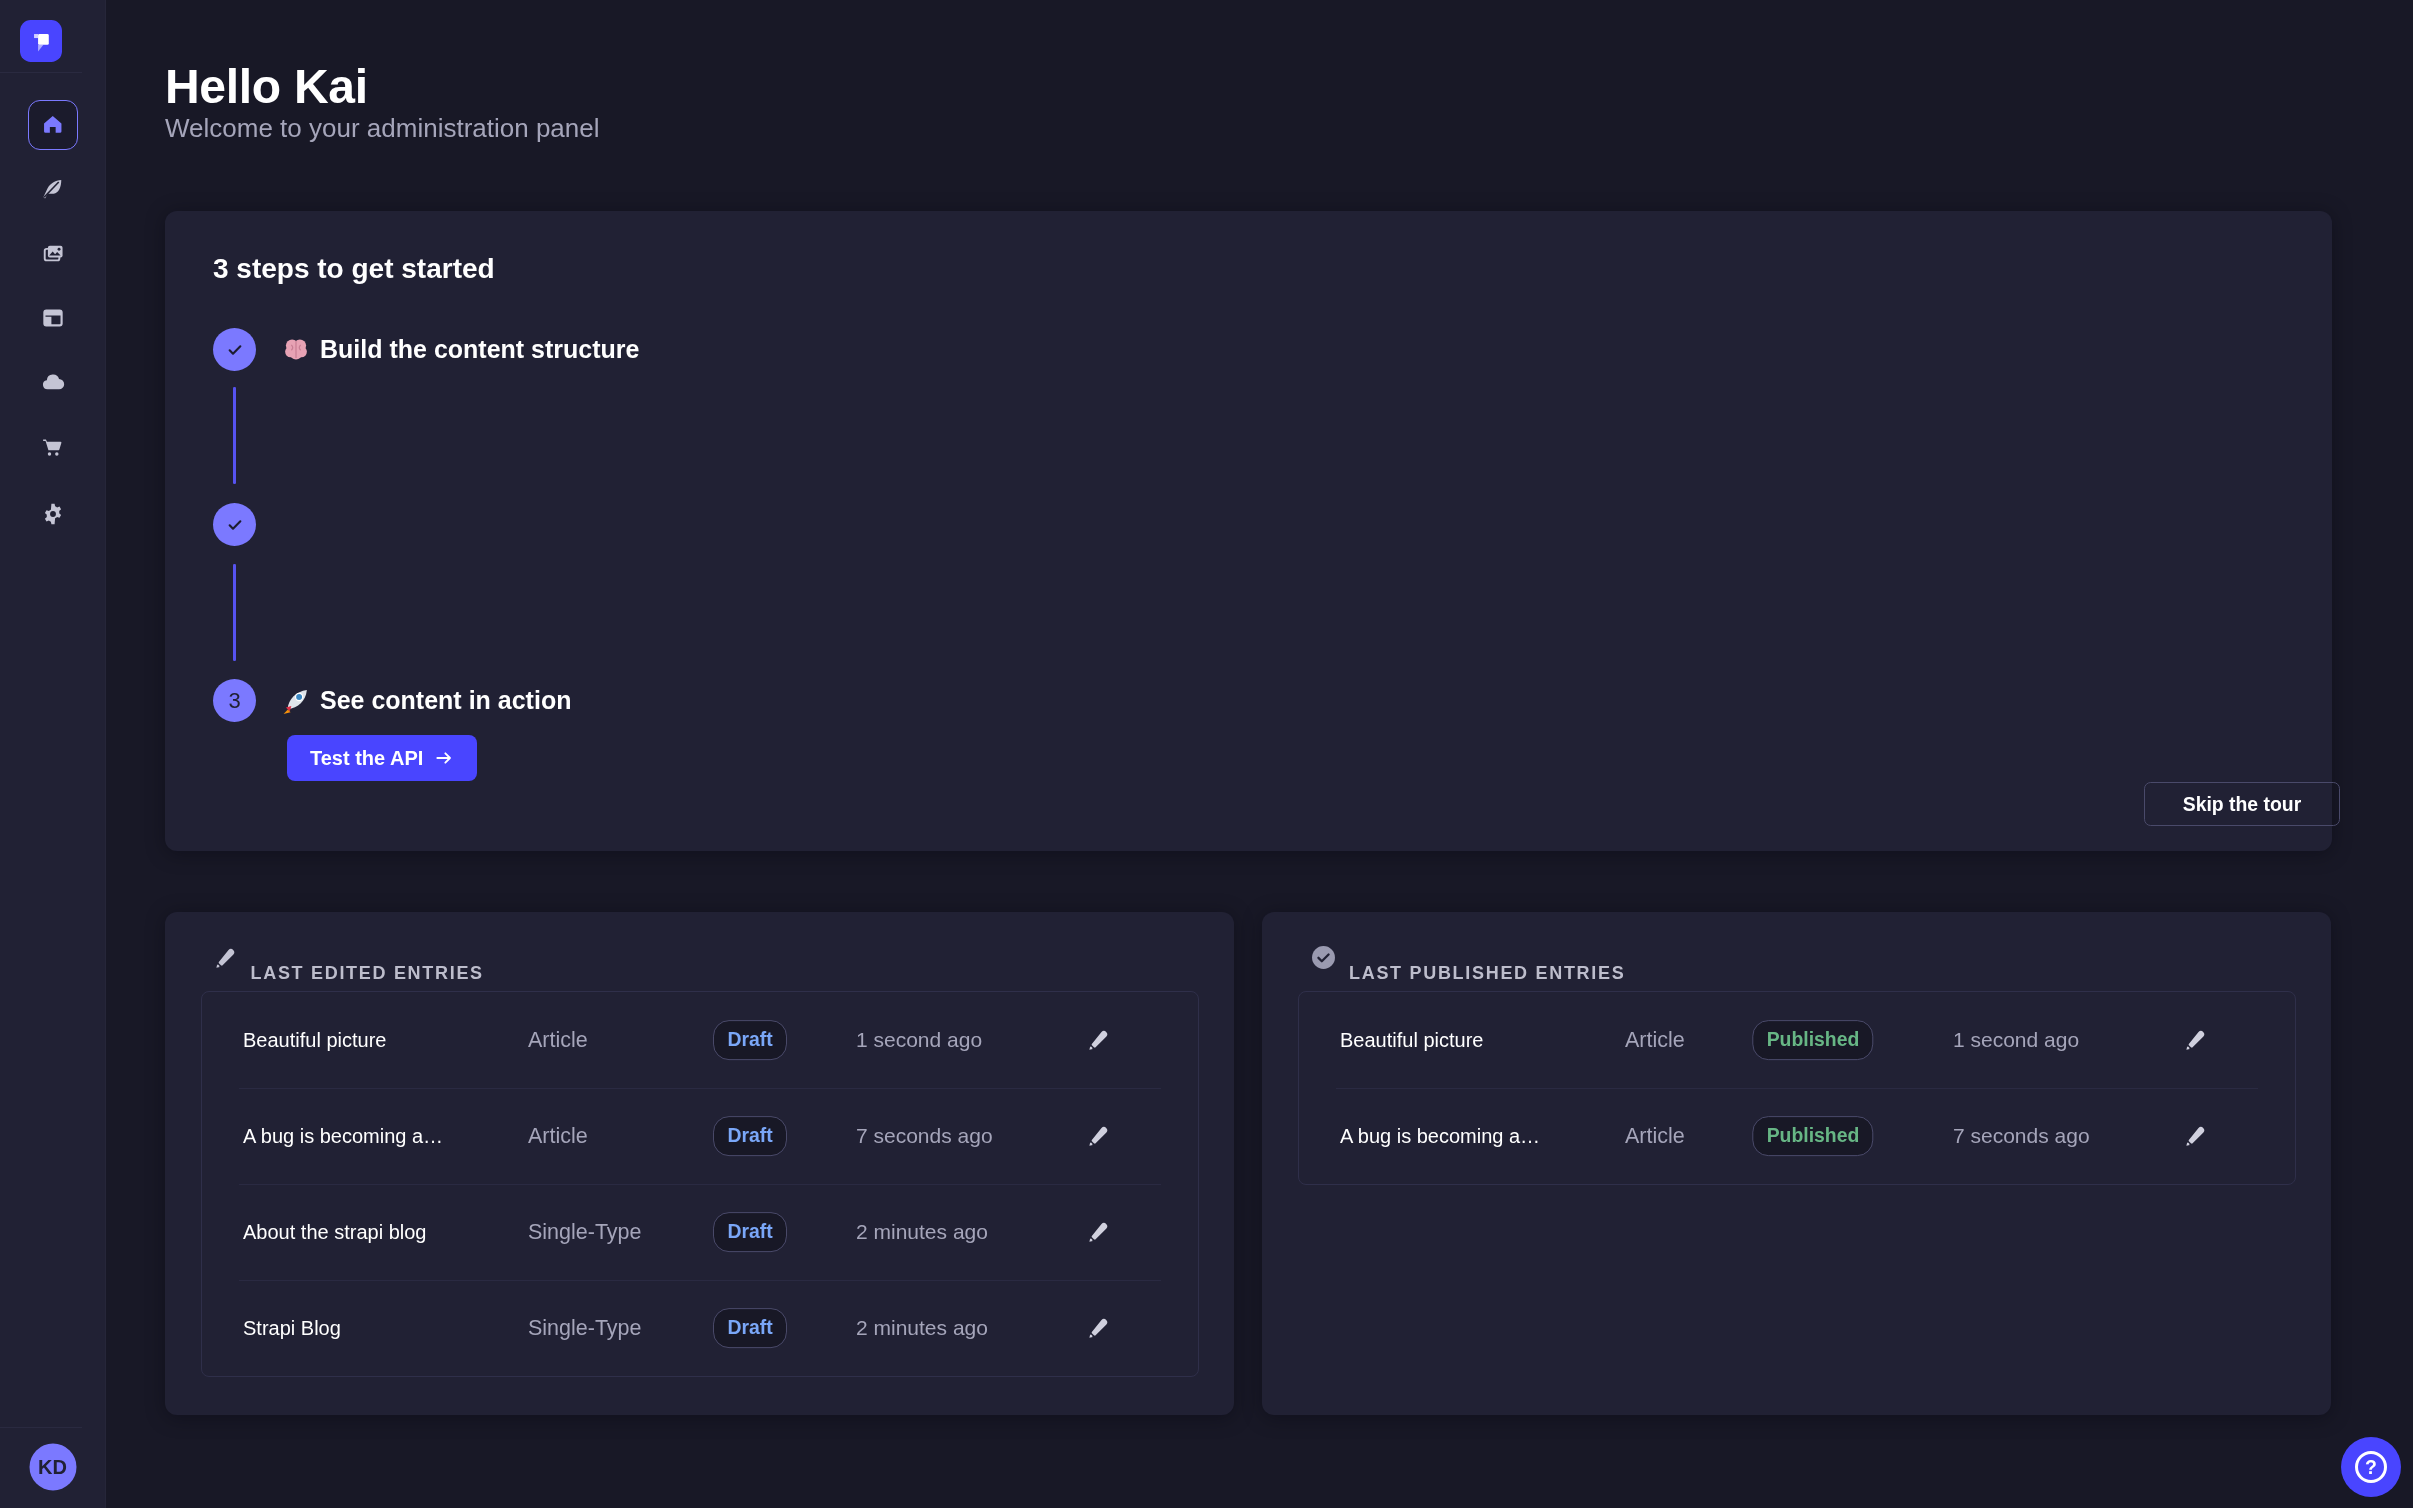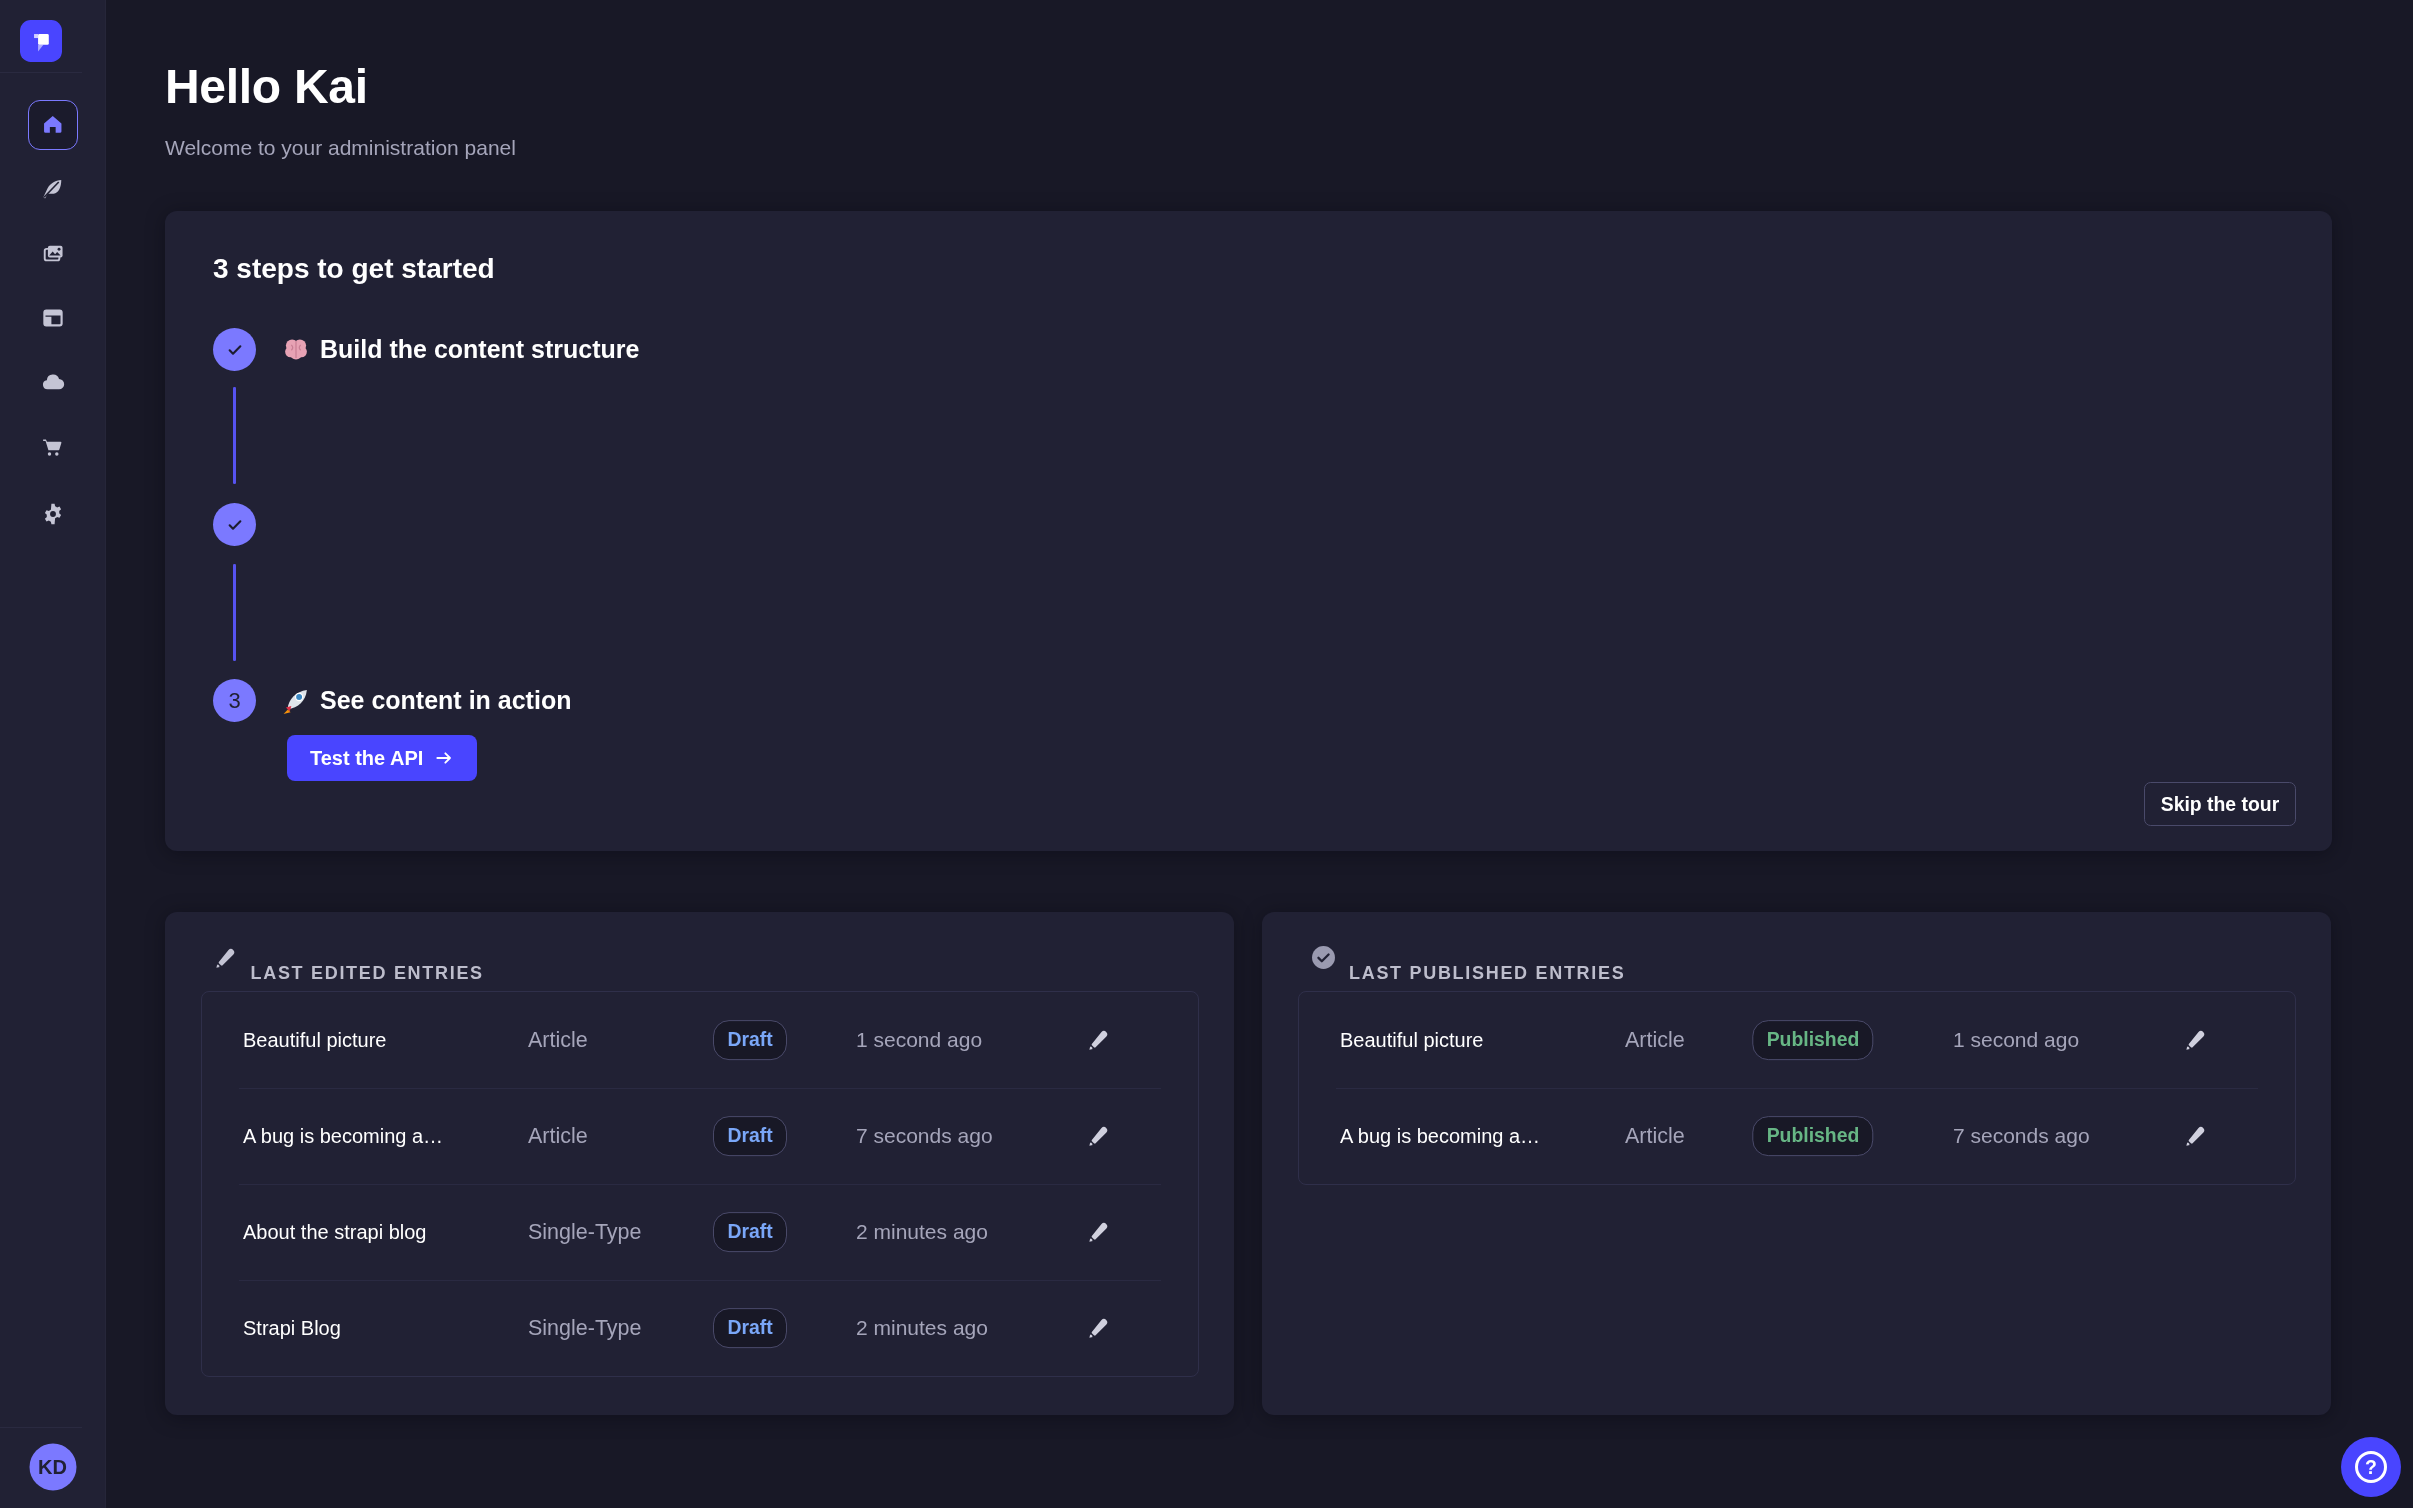--- a/index.html
+++ b/index.html
@@ -28,7 +28,7 @@
 
   
   .page-title{position:absolute;left:165px;top:59px;font-size:48px;font-weight:700;letter-spacing:-0.3px;}
-  .page-subtitle{position:absolute;left:165px;top:136px;font-size:21px;color:var(--muted);}
+  .page-subtitle{position:absolute;left:165px;top:113px;font-size:26px;color:var(--muted);}
 
   
   .card{position:absolute;background:var(--panel);border-radius:12px;

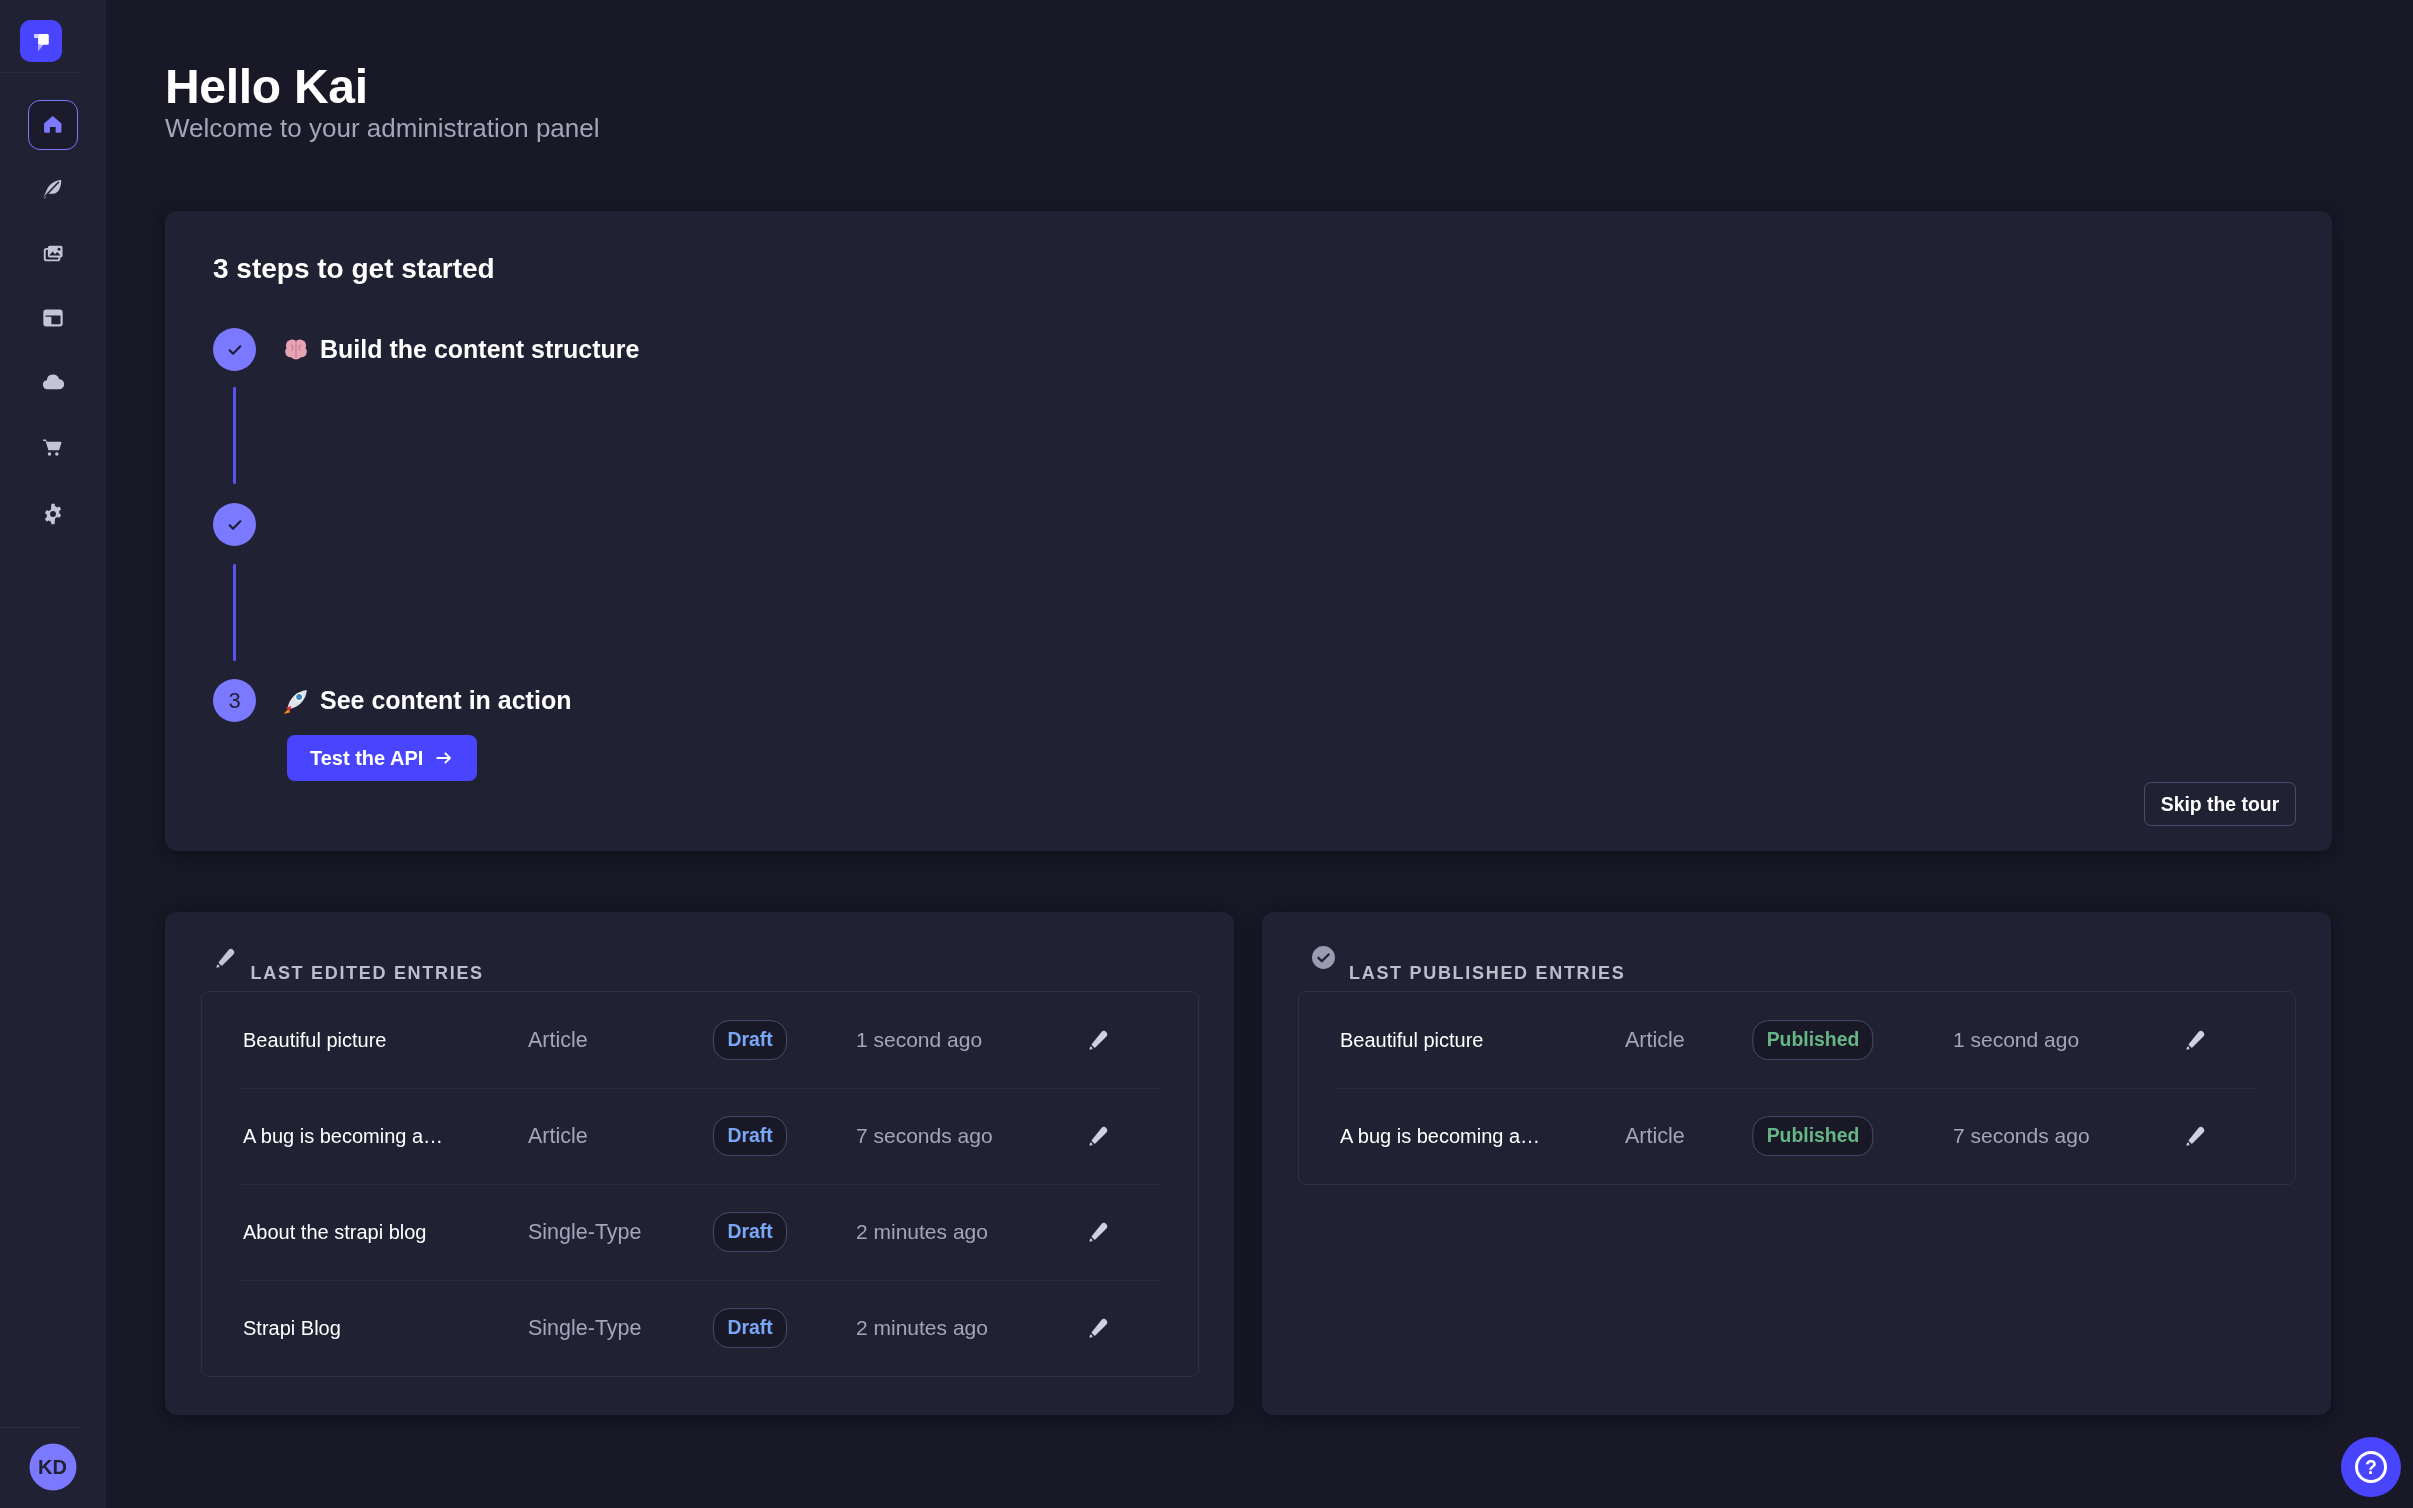--- a/index.html
+++ b/index.html
@@ -49,7 +49,7 @@
   .btn-primary{position:absolute;left:122px;top:524px;width:190px;height:46px;border-radius:8px;
     background:var(--primary);border:none;color:#fff;font-size:20px;font-weight:600;cursor:pointer;
     display:flex;align-items:center;justify-content:center;gap:10.7px;font-family:"Liberation Sans",sans-serif;}
-  .btn-ghost{position:absolute;left:1979px;top:571px;width:152px;height:44px;border-radius:6.7px;
+  .btn-ghost{position:absolute;left:1979px;top:571px;width:196px;height:44px;border-radius:6.7px;
     background:transparent;border:1px solid var(--borderStrong);color:#fff;font-size:19.4px;font-weight:600;
     cursor:pointer;font-family:"Liberation Sans",sans-serif;}
 

